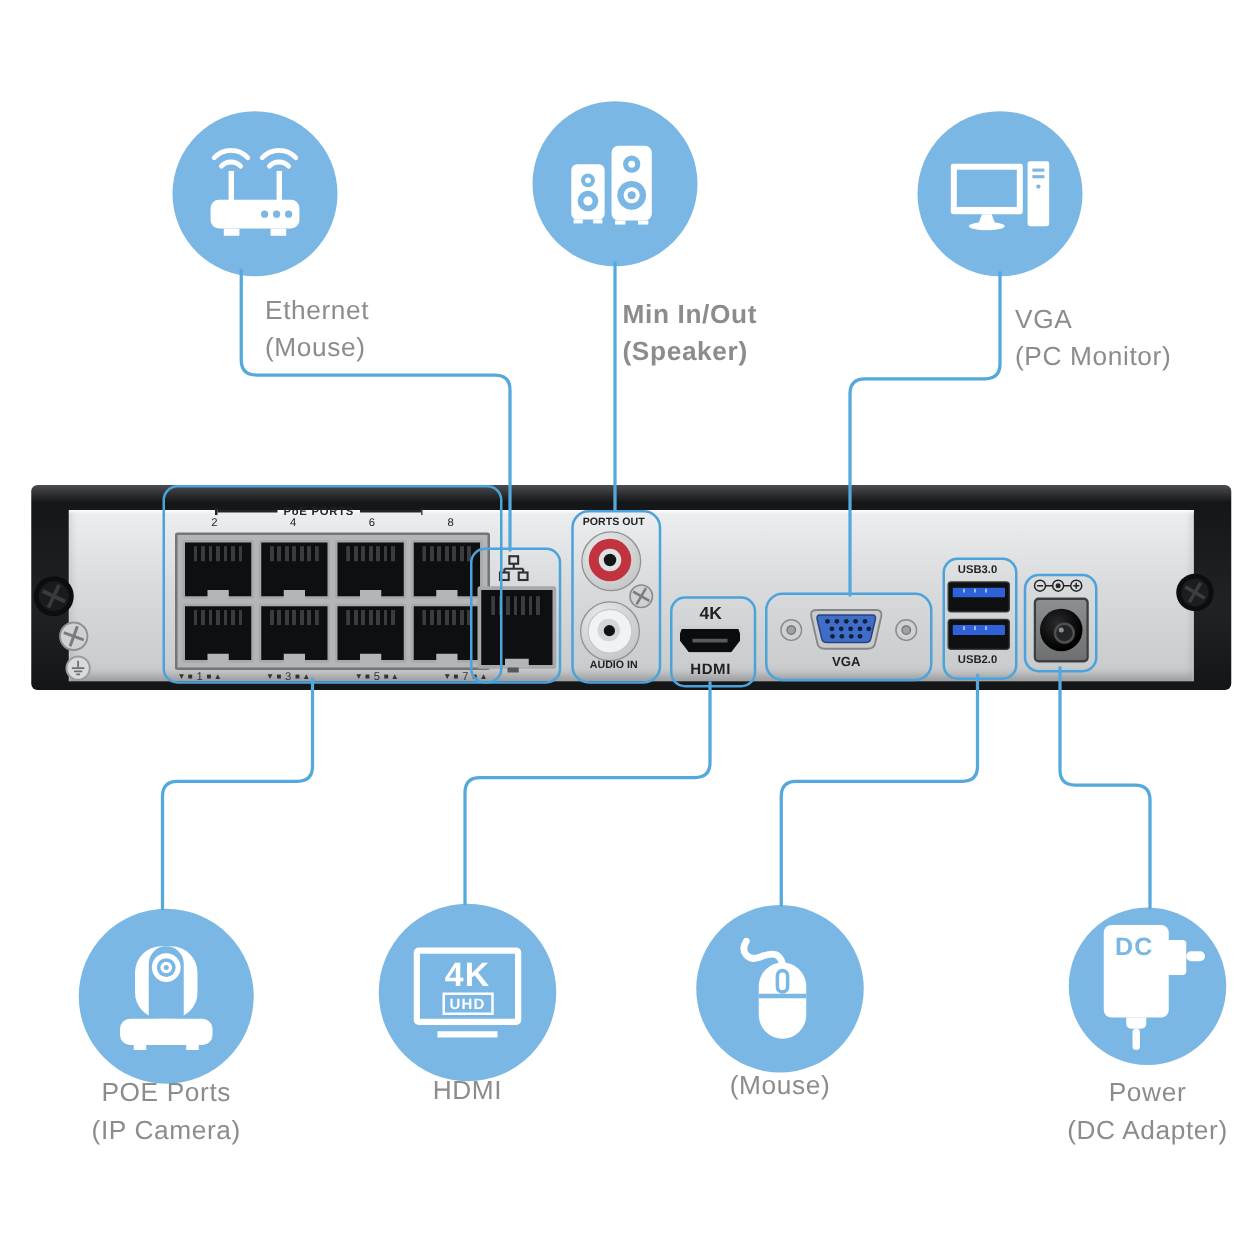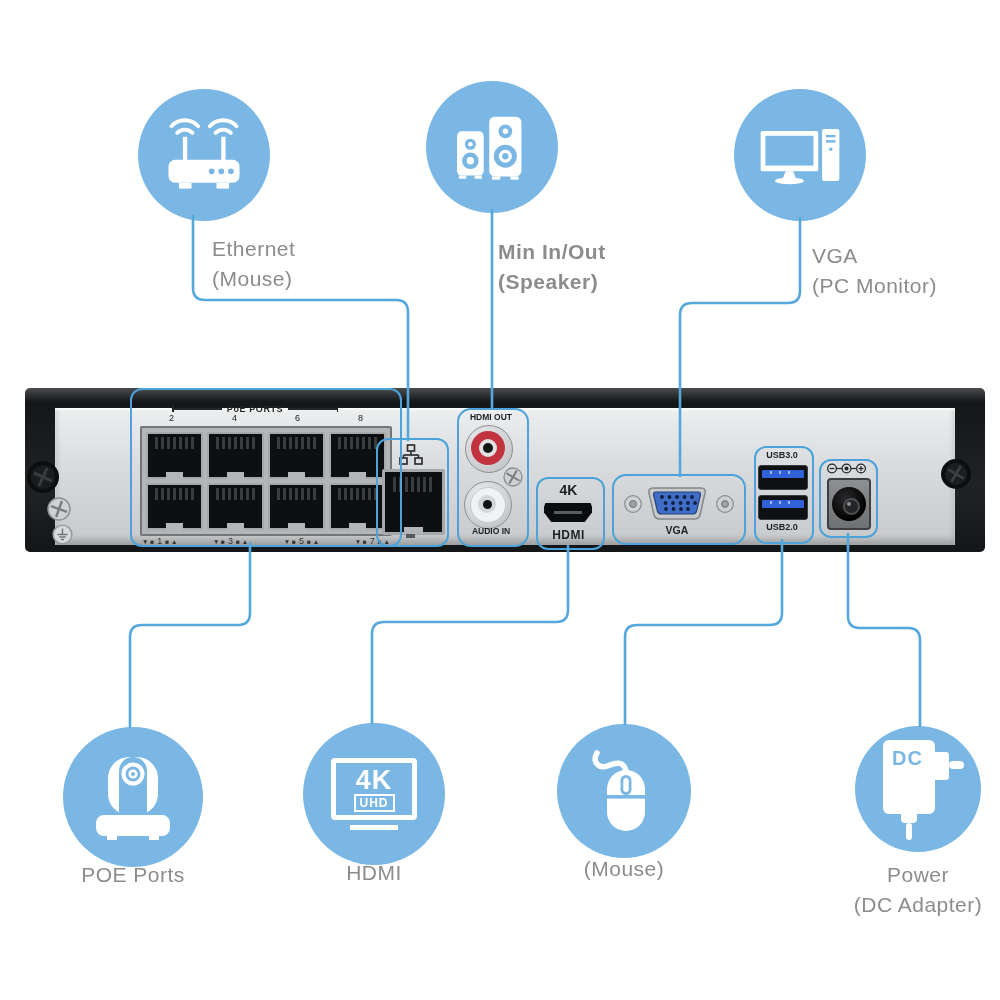--- a/index.html
+++ b/index.html
@@ -252,7 +252,7 @@
   <div class="abs" style="left:381px;top:146px;width:9px;height:4px;background:#55575a;"></div>
 
   <div class="blue-outline" style="left:432px;top:20px;width:68px;height:135px;border-radius:14px;"></div>
-  <div class="panel-text" style="left:432px;top:24px;width:68px;font-size:8.5px;font-weight:700;">HDMI OUT</div>
+  <div class="panel-text" style="left:432px;top:24px;width:68px;font-size:8.5px;font-weight:700;">PORTS OUT</div>
   <div>
     <div class="ring" style="left:440px;top:37px;width:46px;height:46px;background:radial-gradient(circle at 38% 32%,#eceeef,#b9bbbd);border:1px solid #8e9092;"></div>
     <div class="ring" style="left:446px;top:43px;width:34px;height:34px;background:#c23340;"></div>

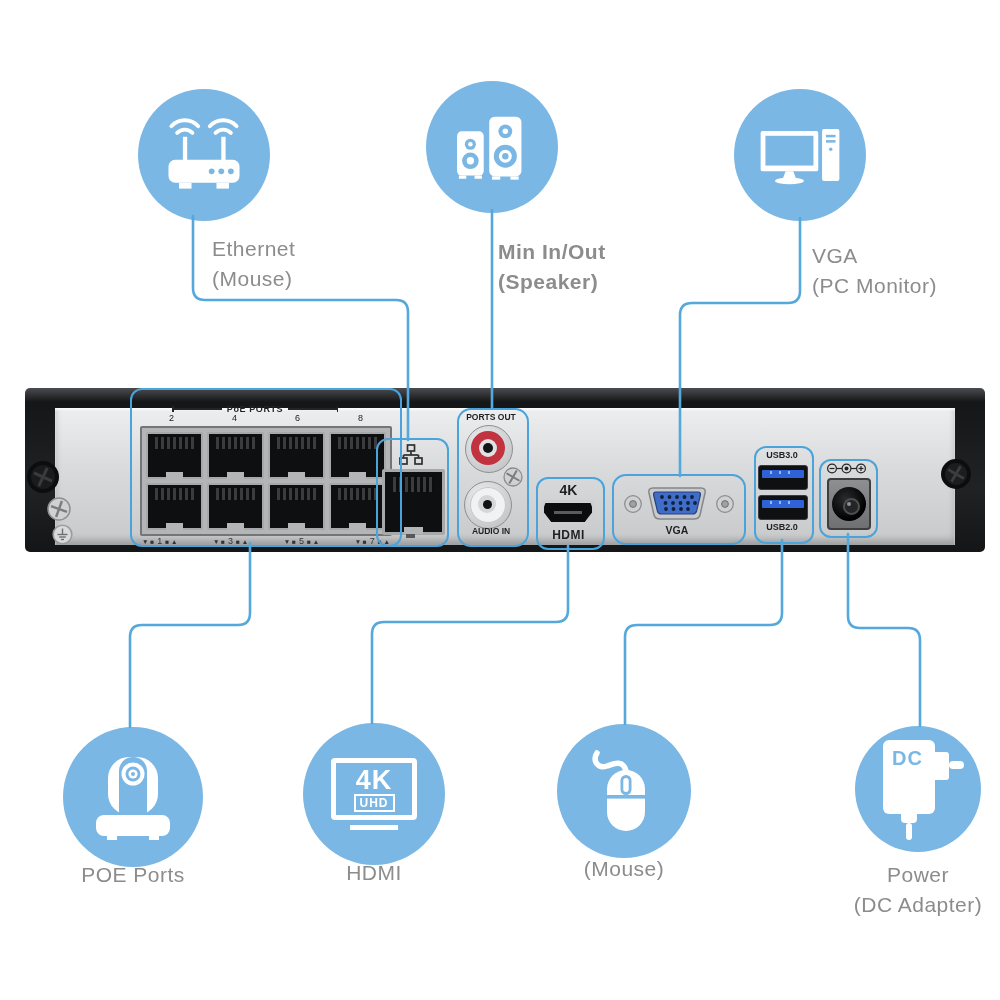--- a/index.html
+++ b/index.html
@@ -369,6 +369,7 @@
 </div>
 <div class="callout-label center" style="left:13px;top:860px;width:240px;">
   <div>POE Ports</div>
+  <div>(IP Camera)</div>
 </div>
 
 <div class="circle" style="left:303px;top:723px;width:142px;height:142px;flex-direction:column;">

